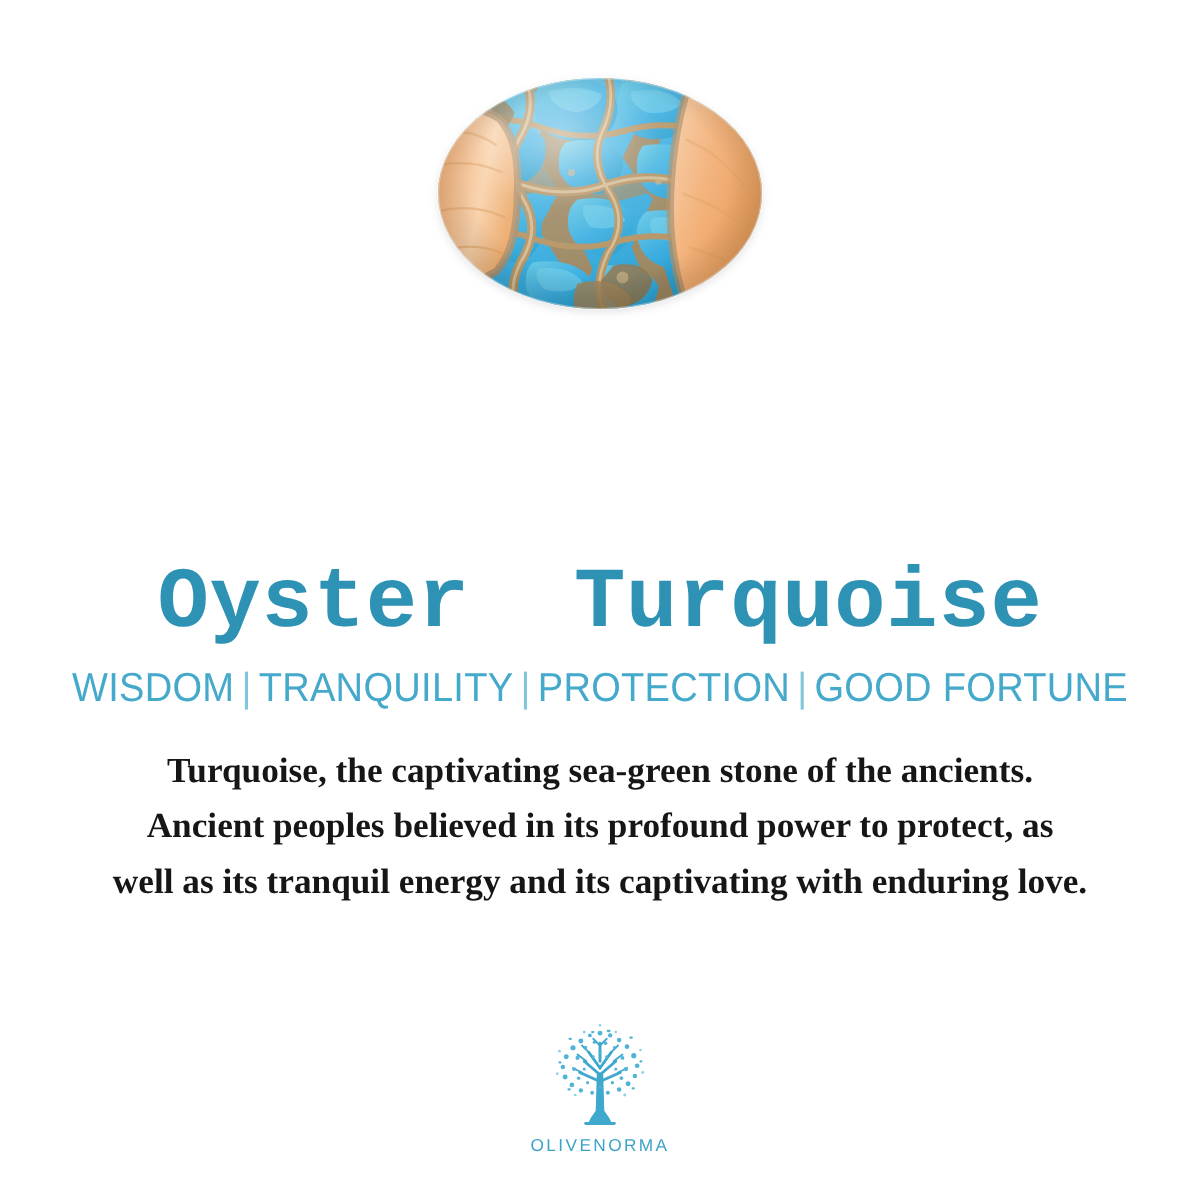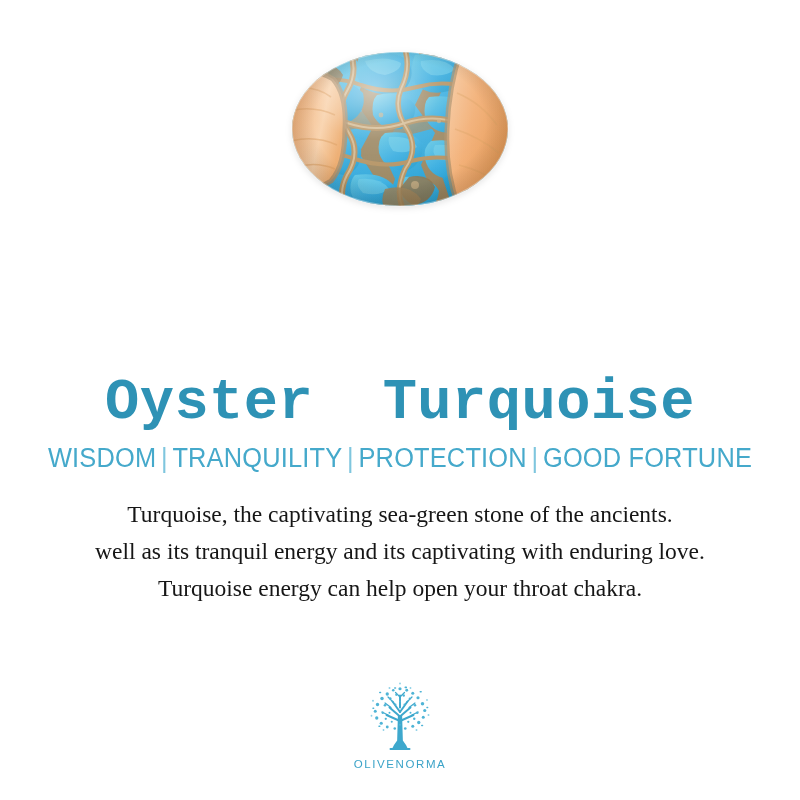--- a/index.html
+++ b/index.html
@@ -102,7 +102,7 @@
     line-height: 37px;
     color: #161616;
   }
-  .body-copy .ln { display: block; white-space: nowrap; }
+  .body-copy .ln { display: block; white-space: nowrap; font-weight: bold; }
 
   
   .brand {

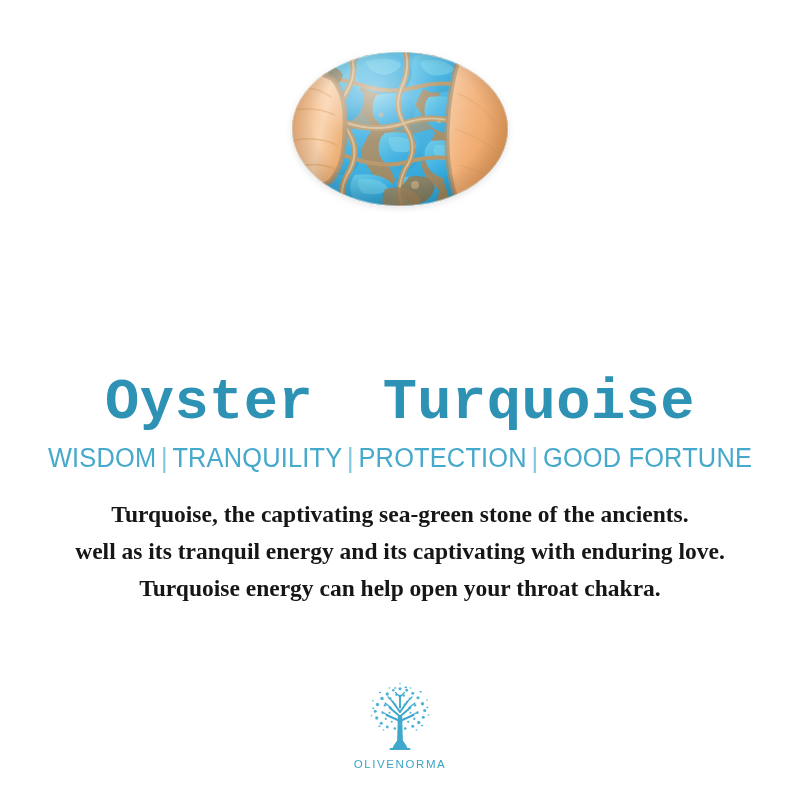--- a/index.html
+++ b/index.html
@@ -271,6 +271,7 @@
 
   <div class="body-copy">
     <span class="ln">Turquoise, the captivating sea-green stone of the ancients.</span>
+    <span class="ln">Ancient peoples believed in its profound power to protect, as</span>
     <span class="ln">well as its tranquil energy and its captivating with enduring love.</span>
     <span class="ln">Turquoise energy can help open your throat chakra.</span>
   </div>

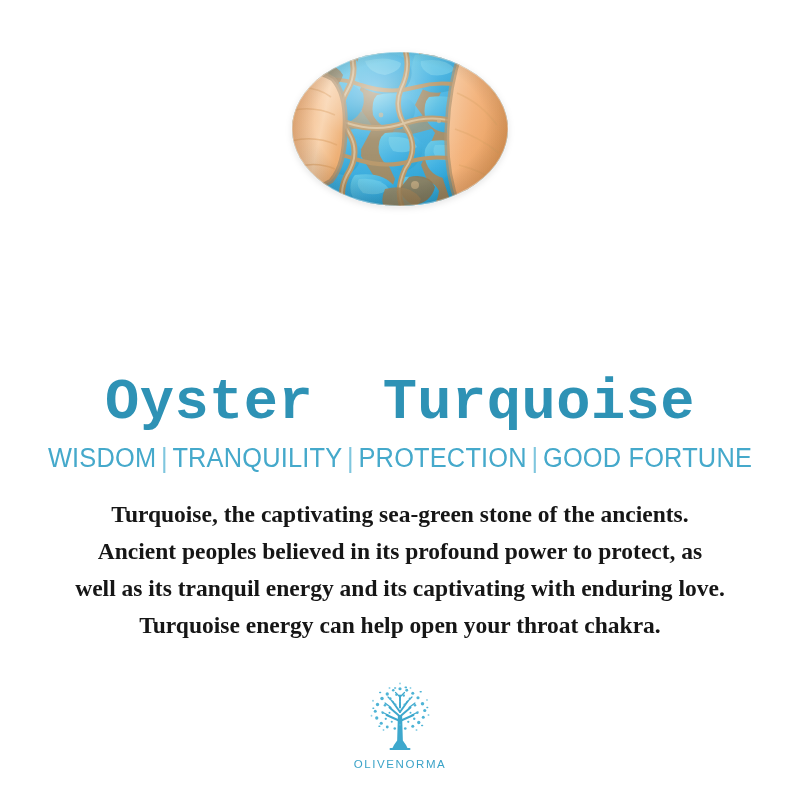--- a/index.html
+++ b/index.html
@@ -273,7 +273,6 @@
     <span class="ln">Turquoise, the captivating sea-green stone of the ancients.</span>
     <span class="ln">Ancient peoples believed in its profound power to protect, as</span>
     <span class="ln">well as its tranquil energy and its captivating with enduring love.</span>
-    <span class="ln">Turquoise energy can help open your throat chakra.</span>
   </div>
 
   <div class="brand">

